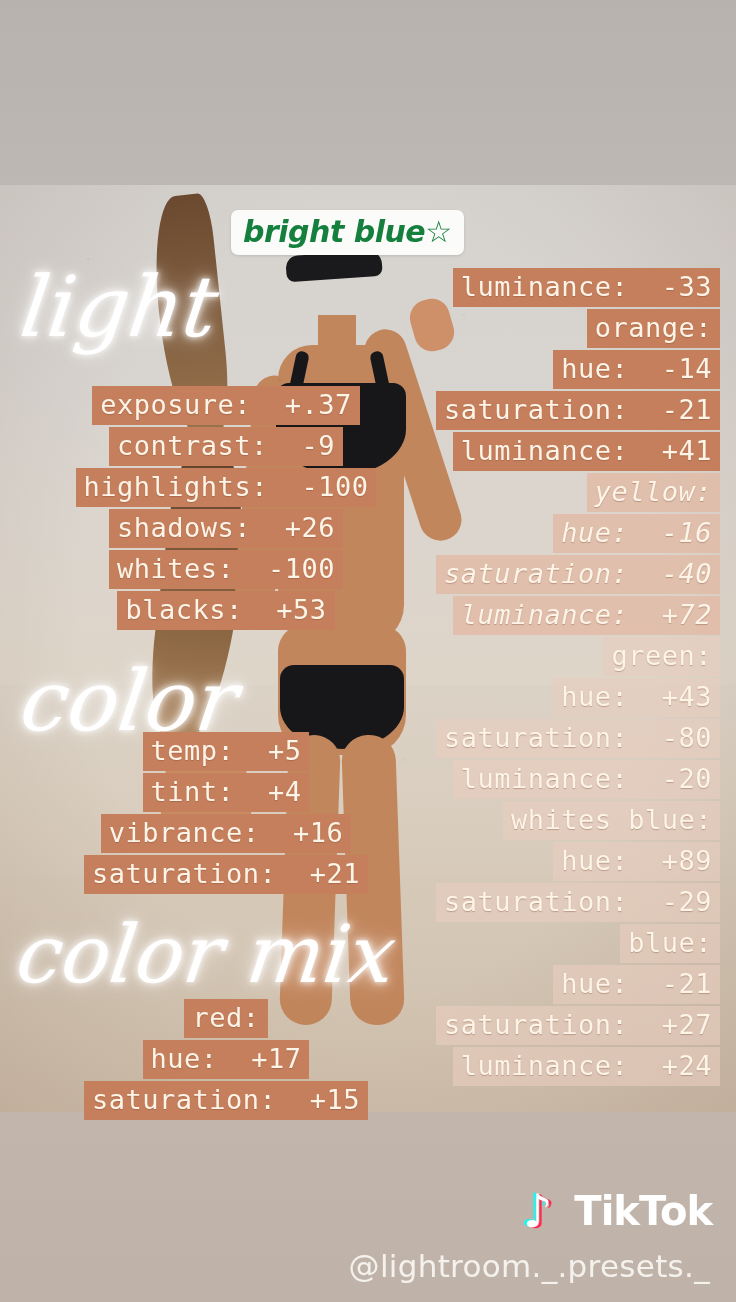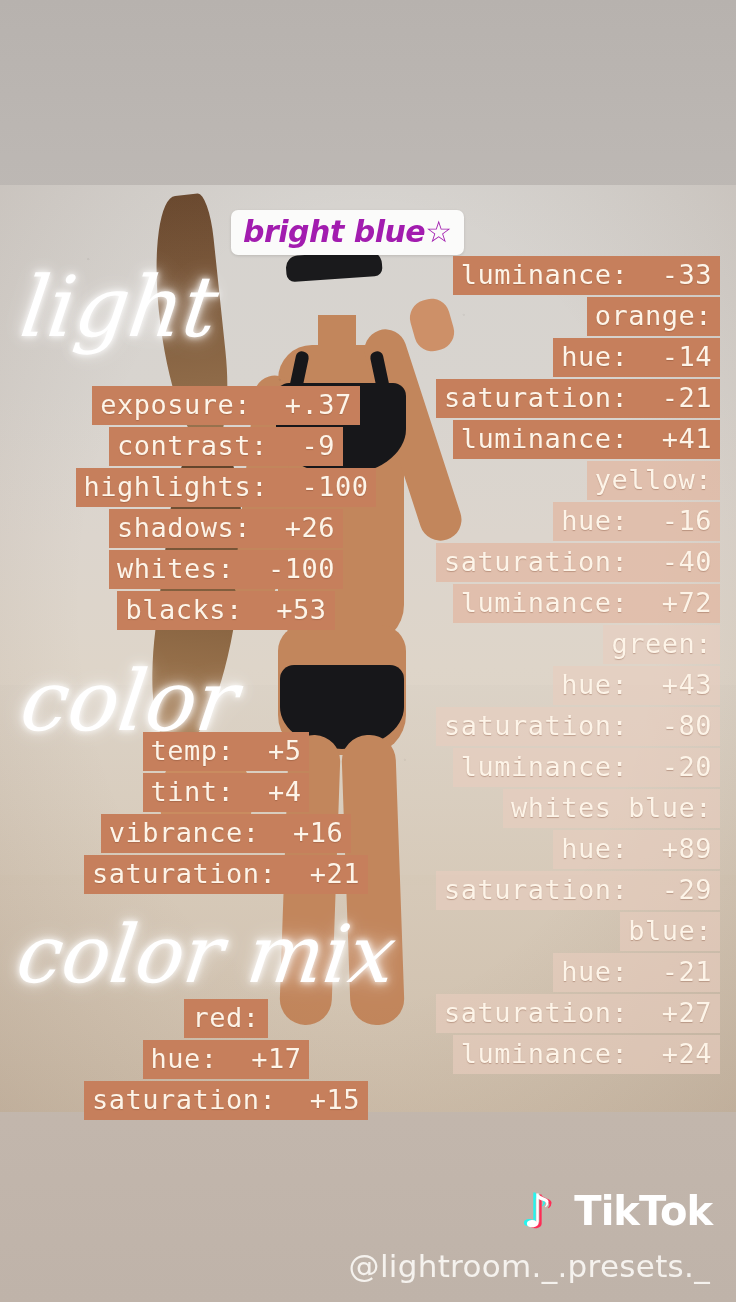--- a/index.html
+++ b/index.html
@@ -73,7 +73,7 @@
     padding:4px 12px 6px 12px;
     font-family:"DejaVu Sans", sans-serif;
     font-weight:bold; font-style:italic;
-    font-size:30px; letter-spacing:-.5px; color:#a21caf;
+    font-size:30px; letter-spacing:-.5px; color:#15803d;
     white-space:nowrap;
     box-shadow:0 1px 3px rgba(0,0,0,.12);
   }

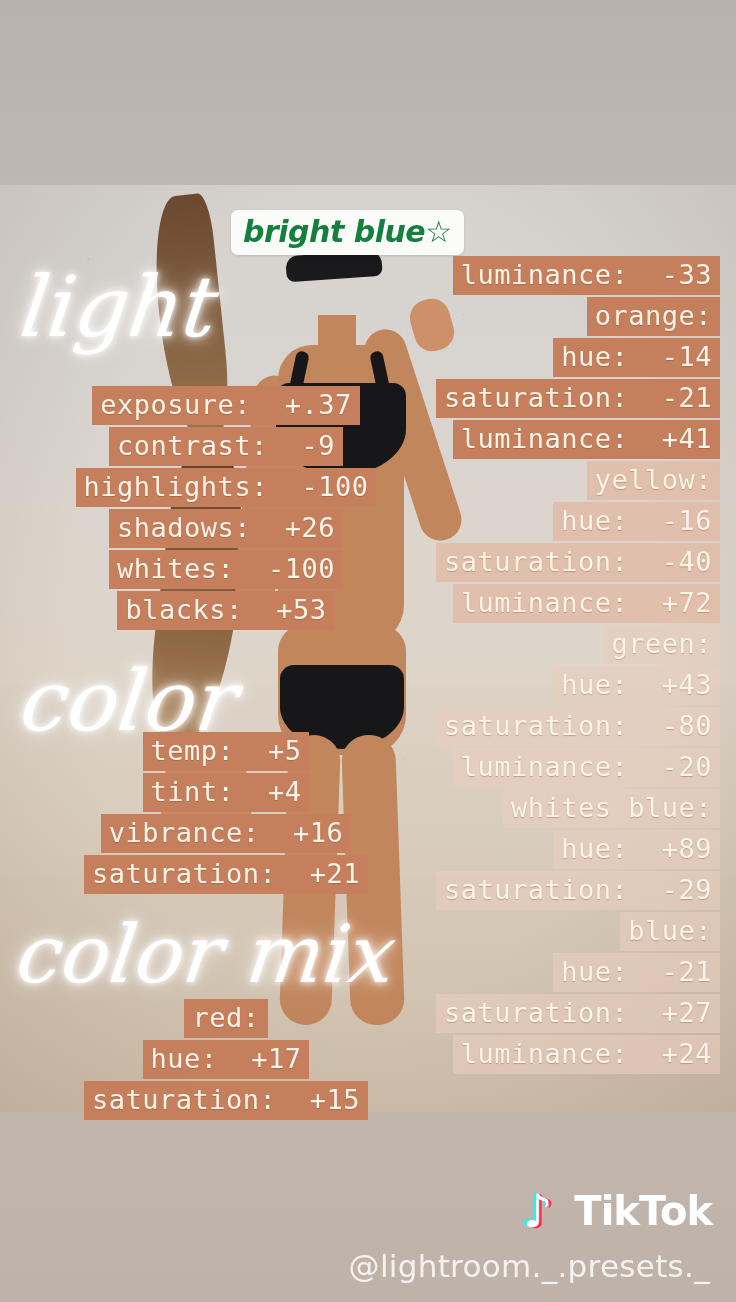--- a/index.html
+++ b/index.html
@@ -98,7 +98,7 @@
   
   .col{ position:absolute; }
   #col-left{ left:16px; top:386px; width:420px; }
-  #col-right{ left:296px; top:256px; width:424px; }
+  #col-right{ left:296px; top:268px; width:424px; }
 
   .rowwrap{ display:flex; height:41px; align-items:flex-start; }
   #col-left .rowwrap{ justify-content:center; }

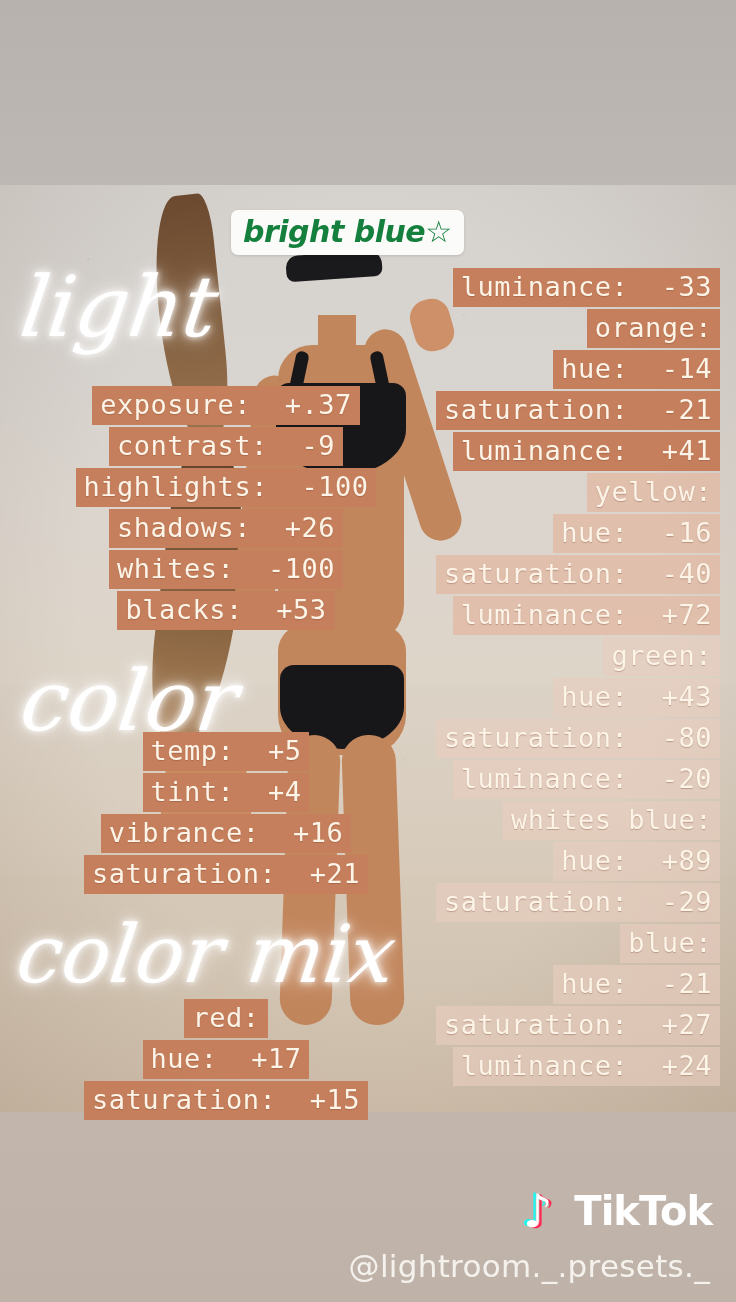--- a/index.html
+++ b/index.html
@@ -116,7 +116,7 @@
     text-shadow:0 1px 1px rgba(120,70,45,.35);
   }
   .dark{ background:#c67f5c; }
-  .light{ background:rgba(226,183,161,.72); }
+  .light{ background:rgba(226,183,161,.72);font-style:italic; }
   .lighter{ background:rgba(232,205,191,.62); }
 
   

